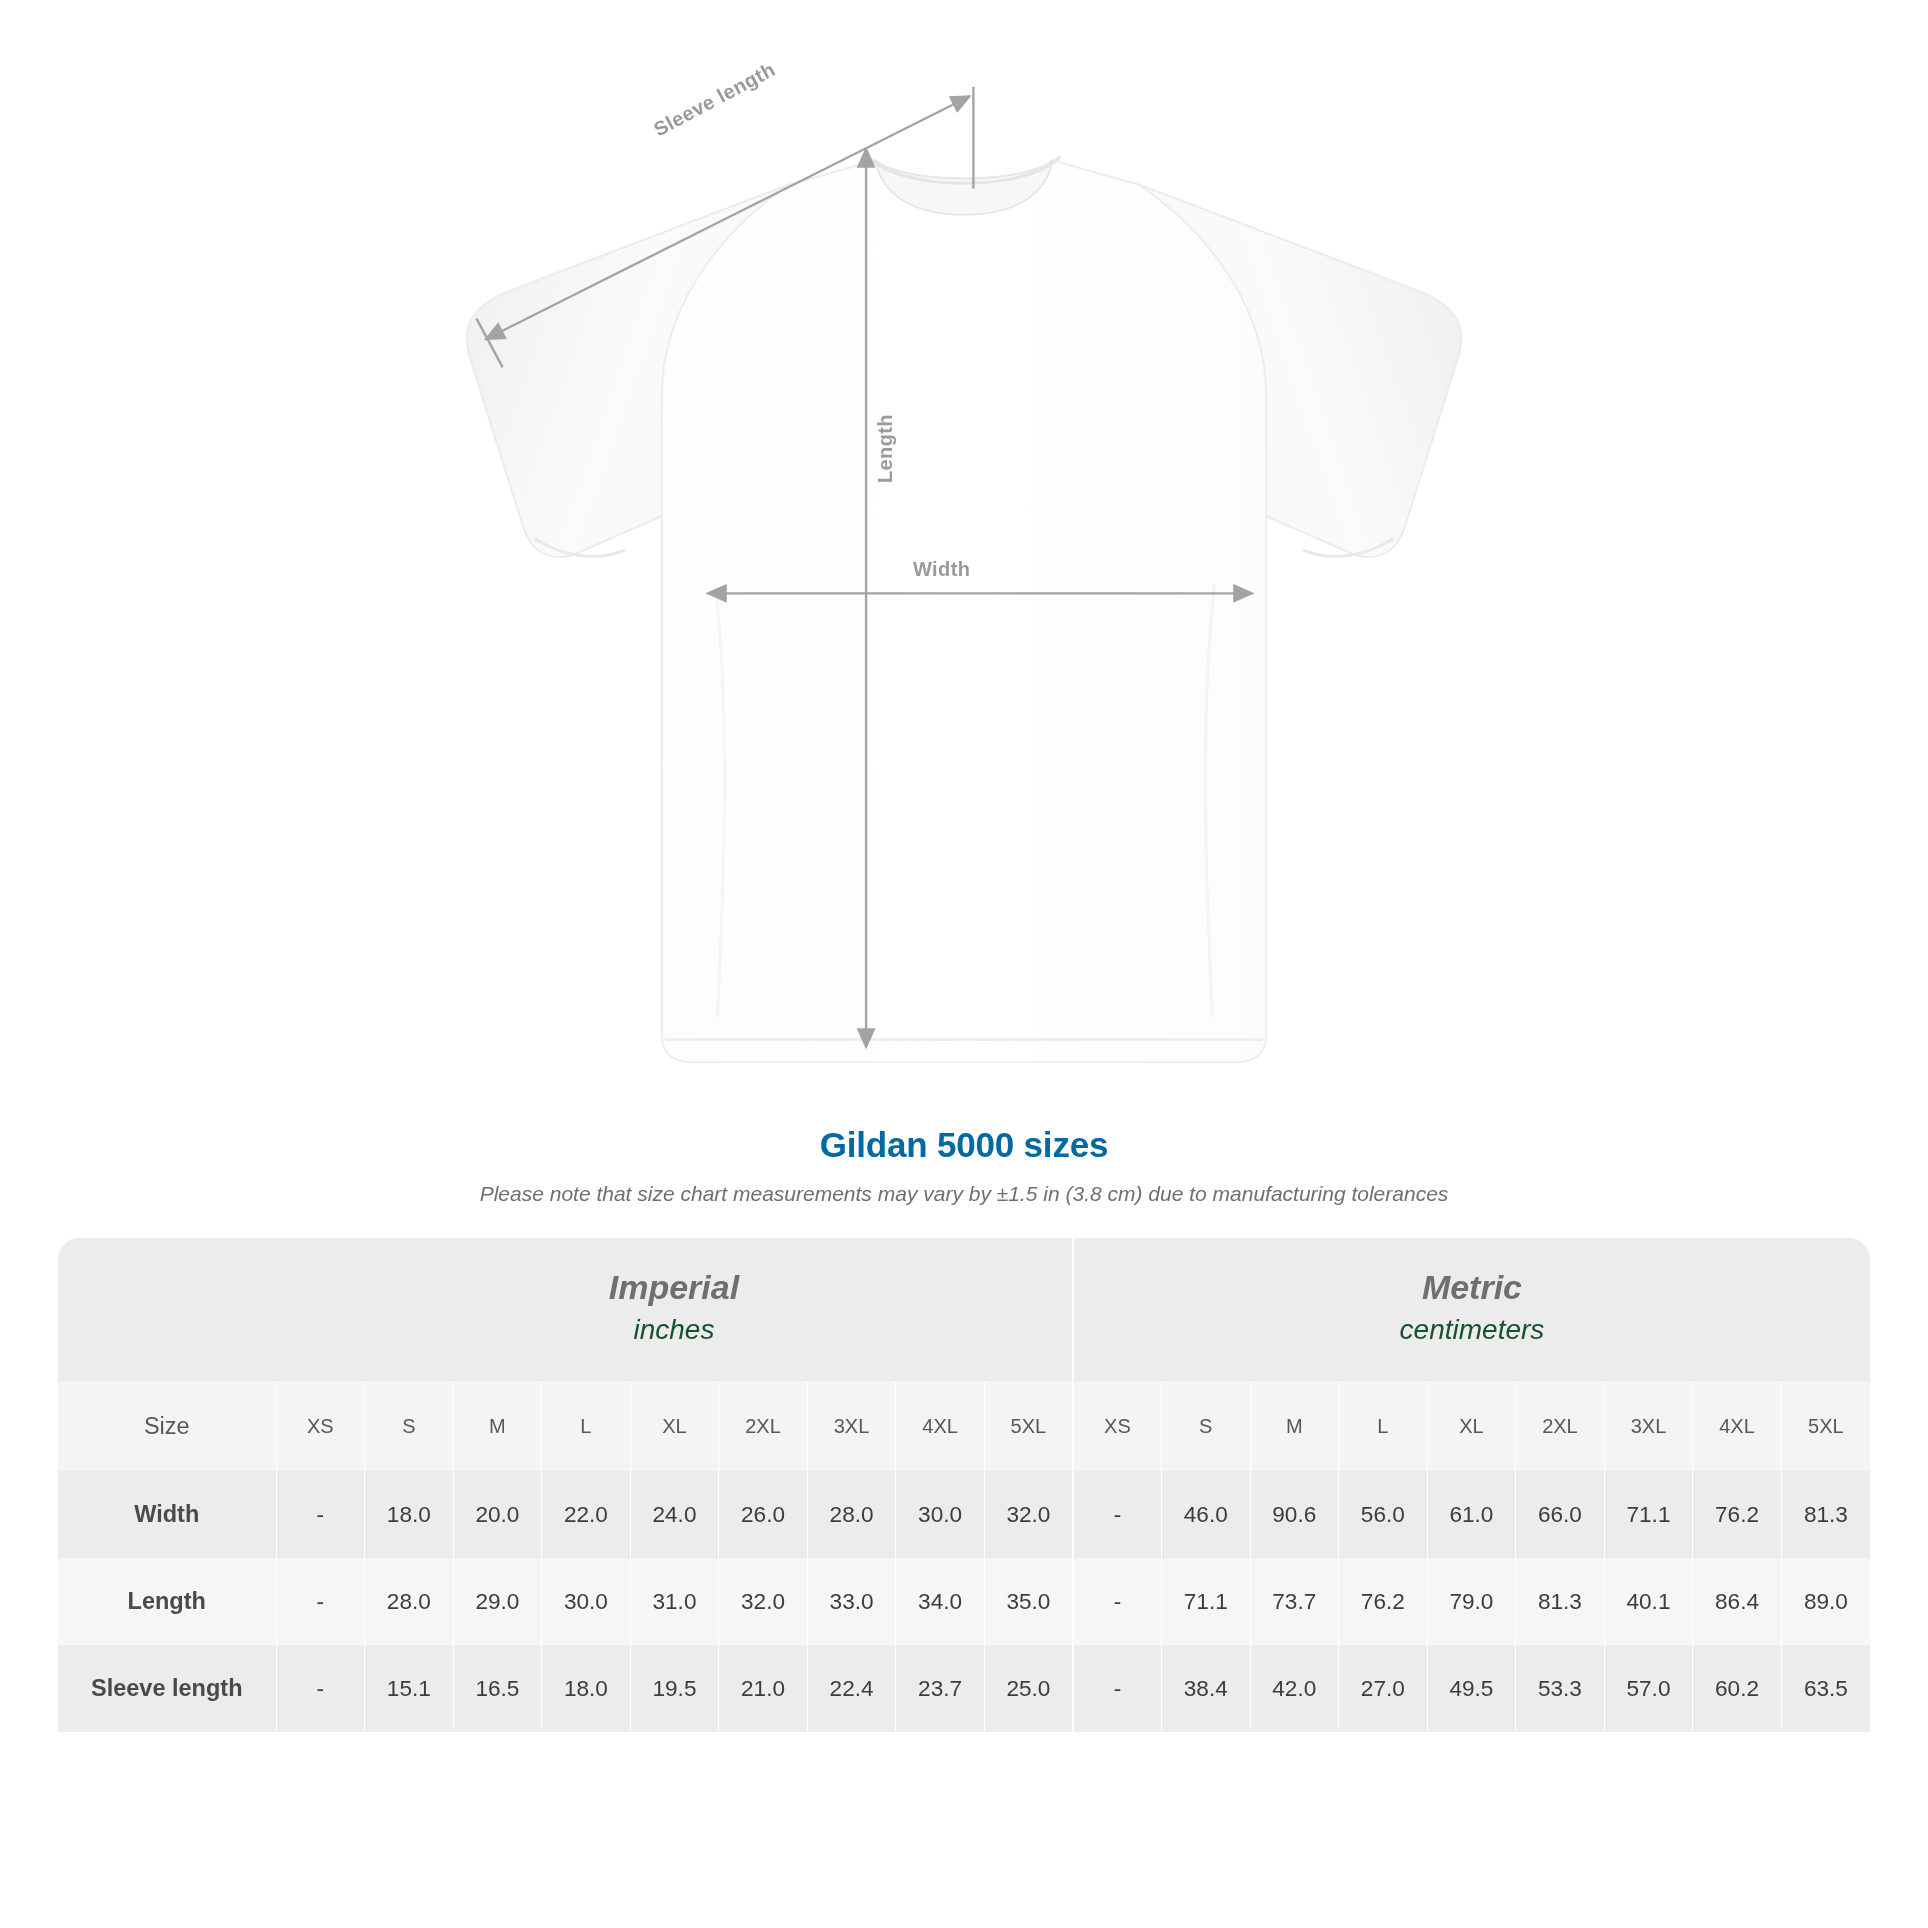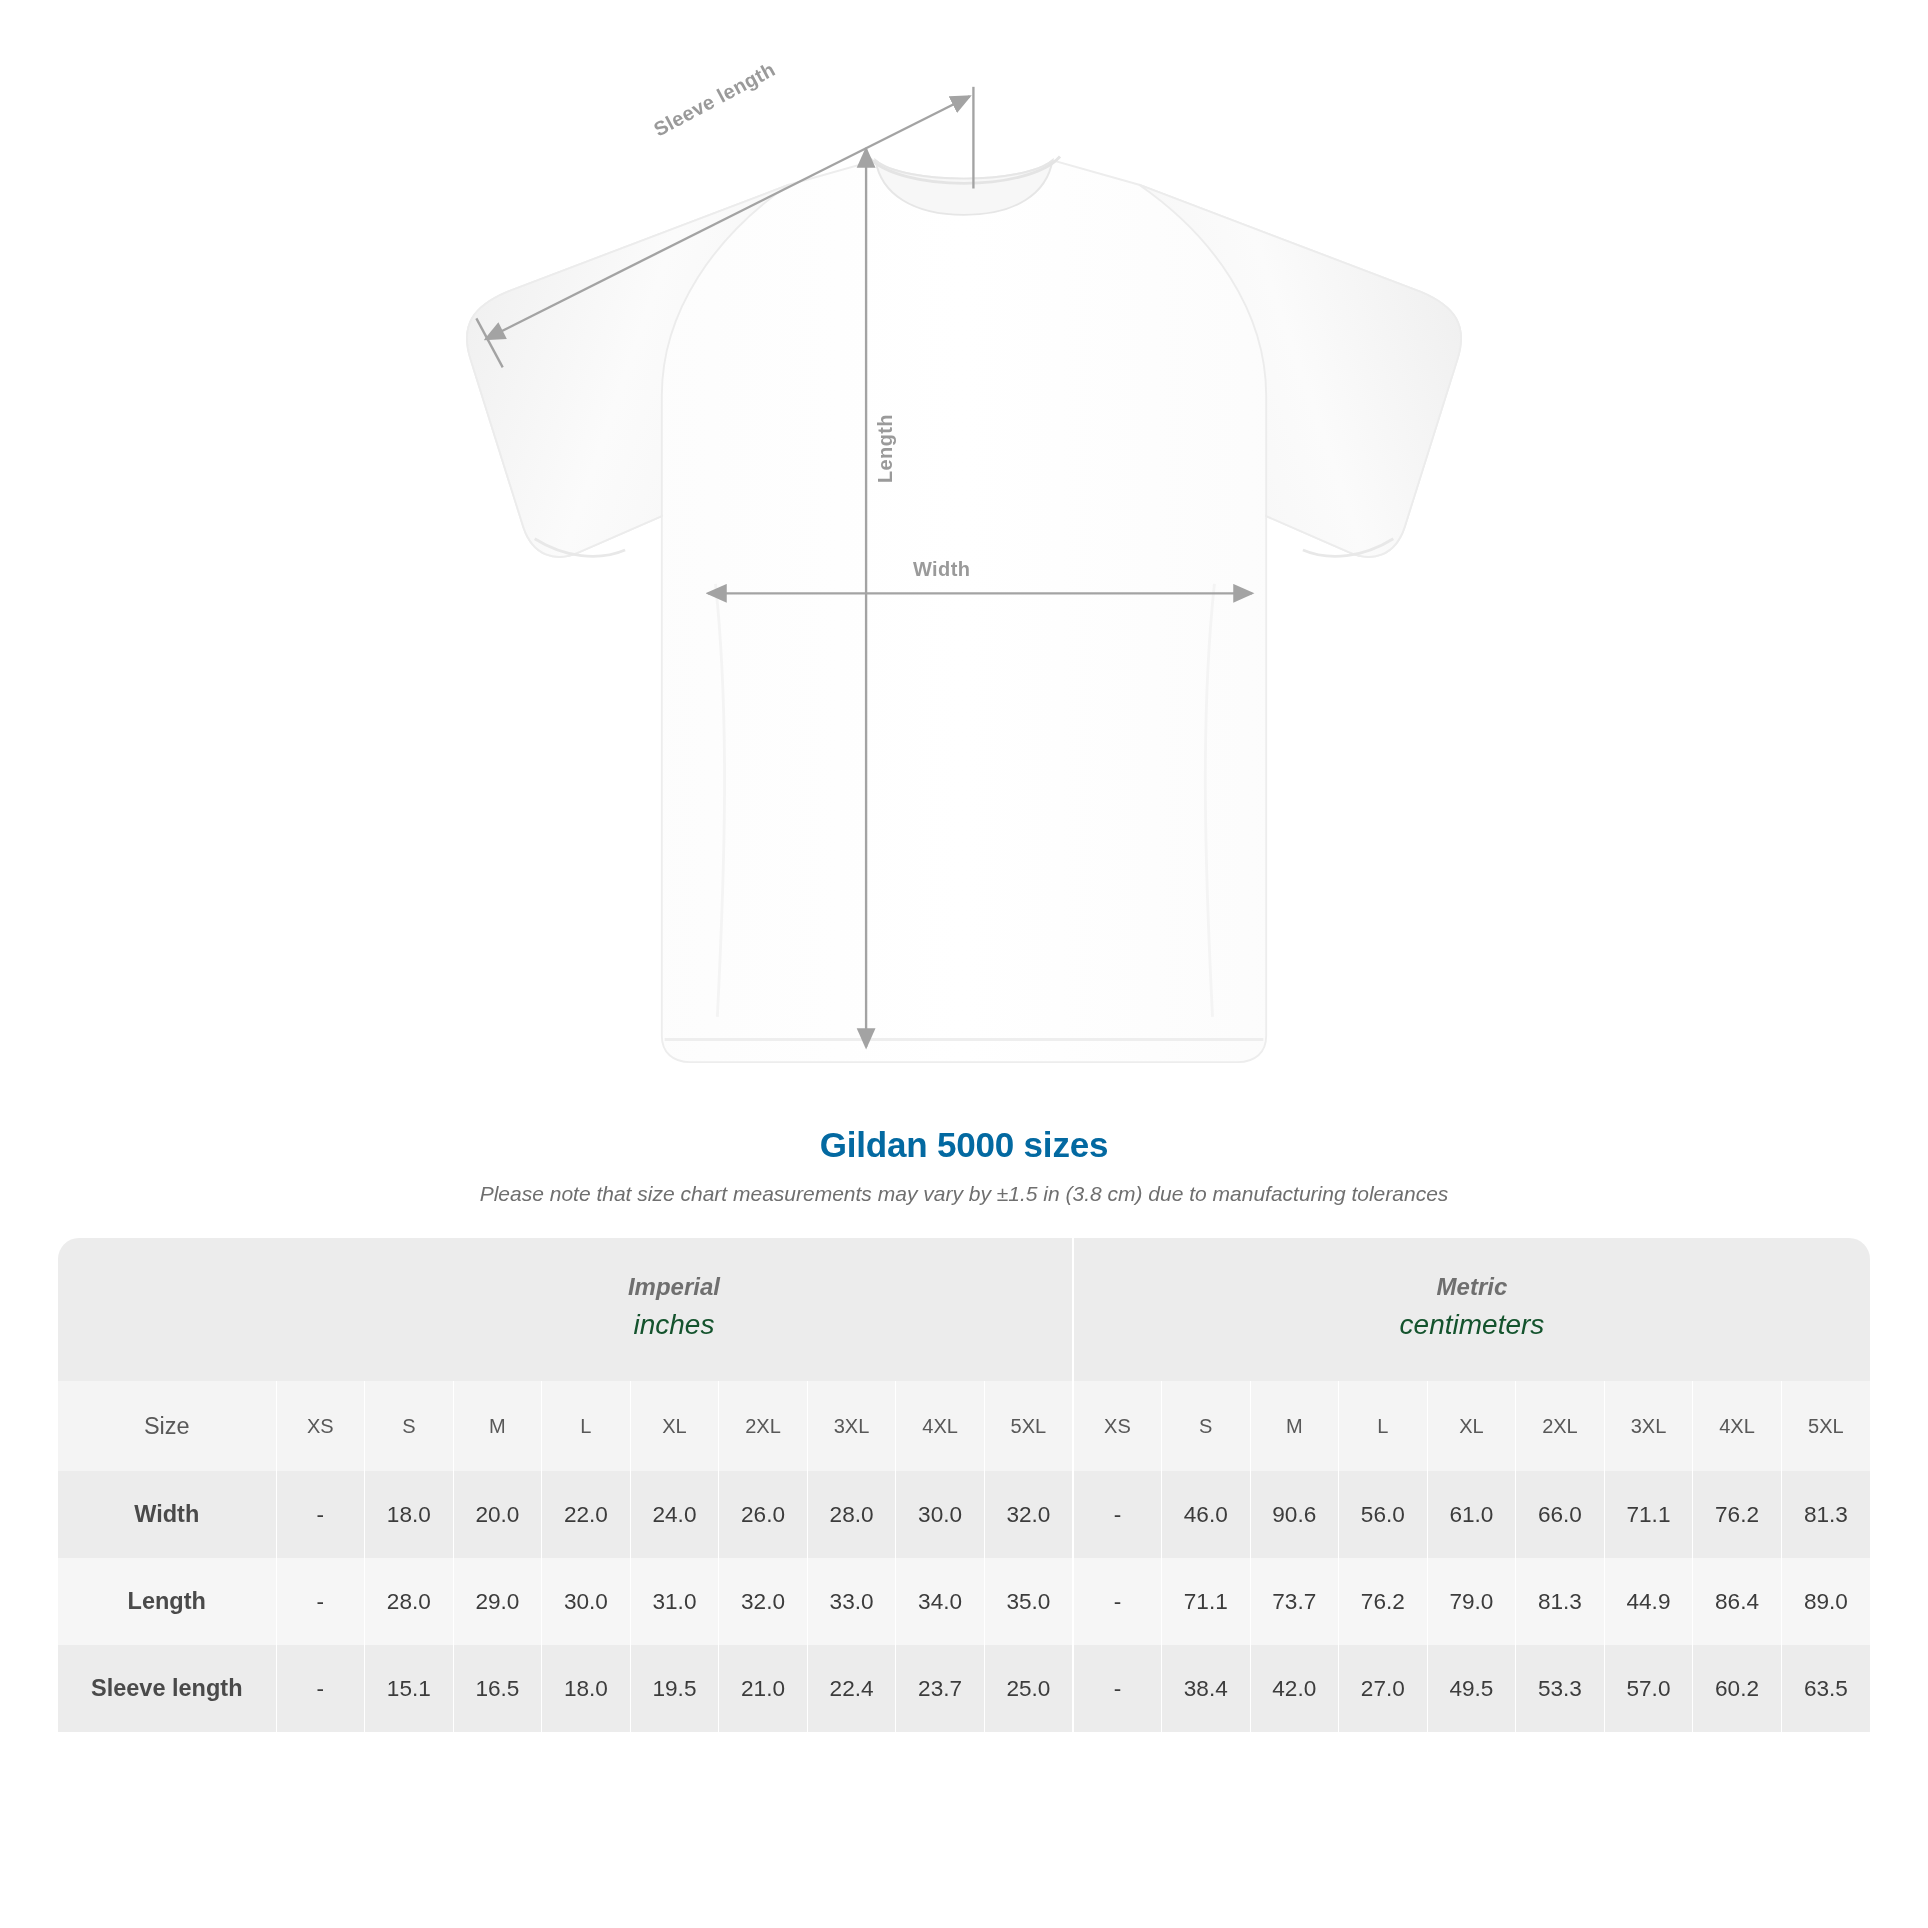--- a/index.html
+++ b/index.html
@@ -94,7 +94,7 @@
     padding-bottom: 5.6px;
   }
   .unit-name {
-    font-size: 24px;
+    font-size: 34px;
     font-style: italic;
     font-weight: bold;
     color: #6f6f6f;

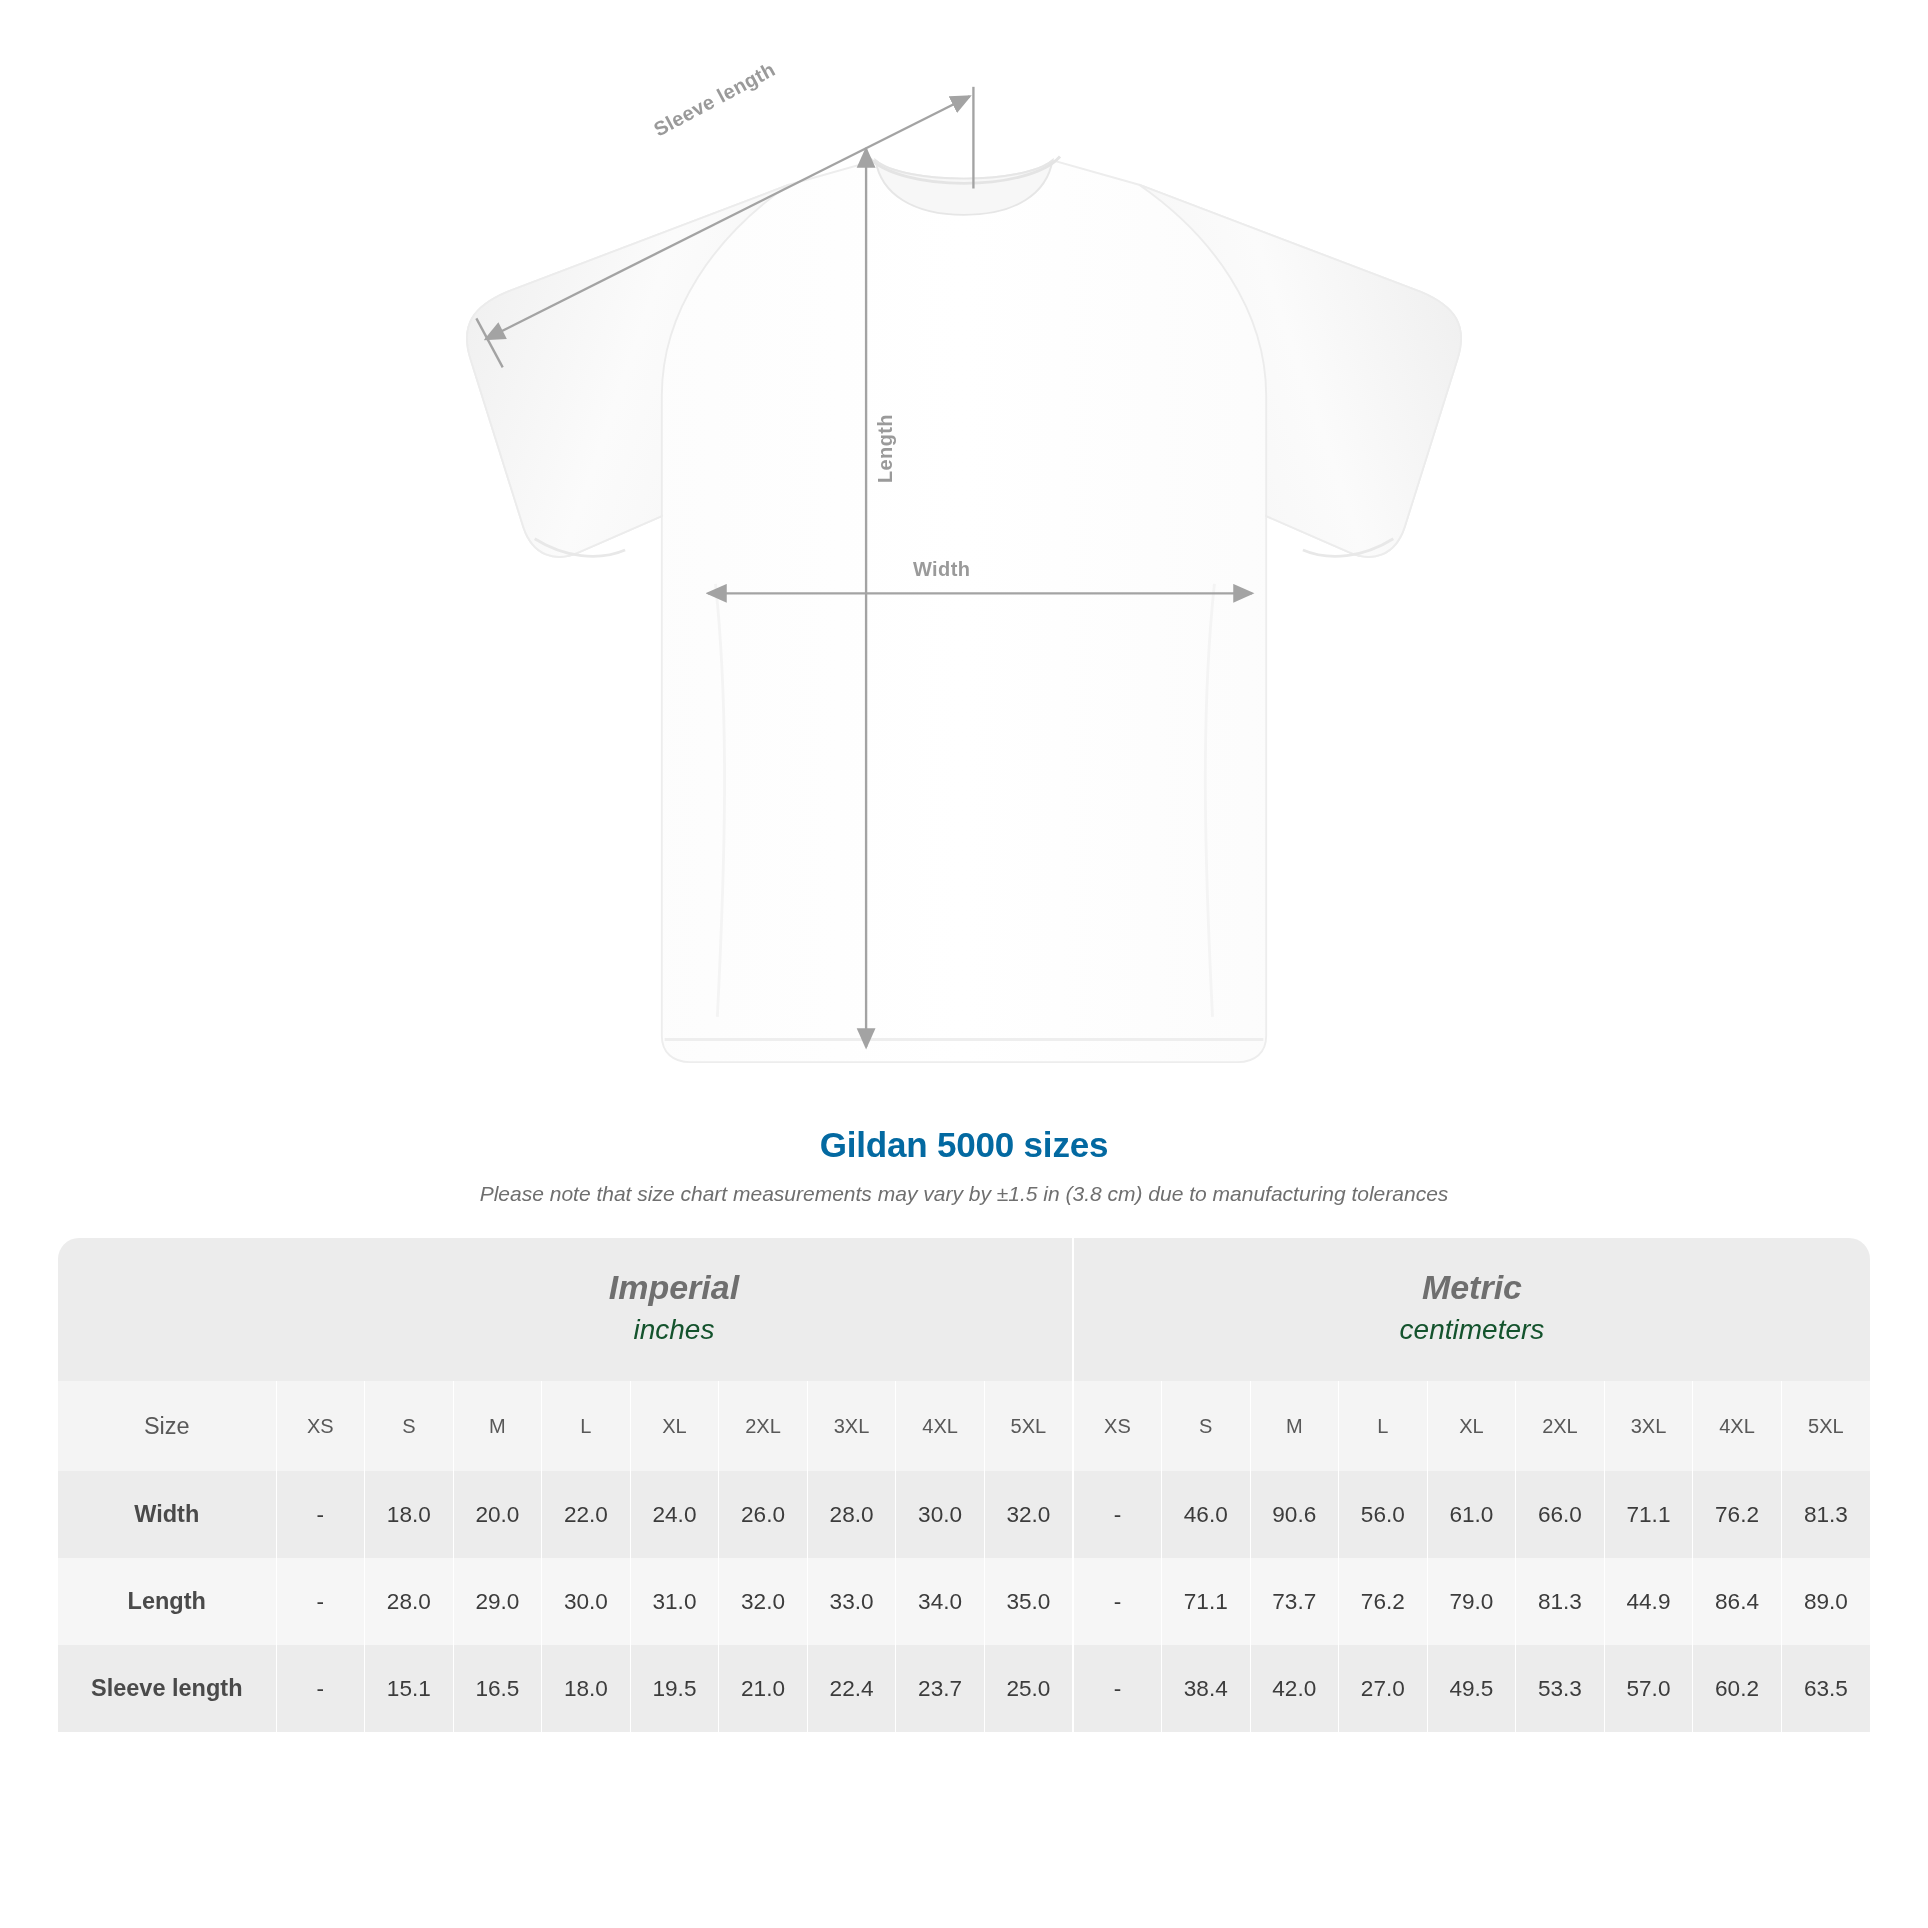--- a/index.html
+++ b/index.html
@@ -309,7 +309,7 @@
           <td class="cell-sep">76.2</td>
           <td class="cell-sep">79.0</td>
           <td class="cell-sep">81.3</td>
-          <td class="cell-sep">44.9</td>
+          <td class="cell-sep">40.1</td>
           <td class="cell-sep">86.4</td>
           <td class="cell-sep">89.0</td>
         </tr>

